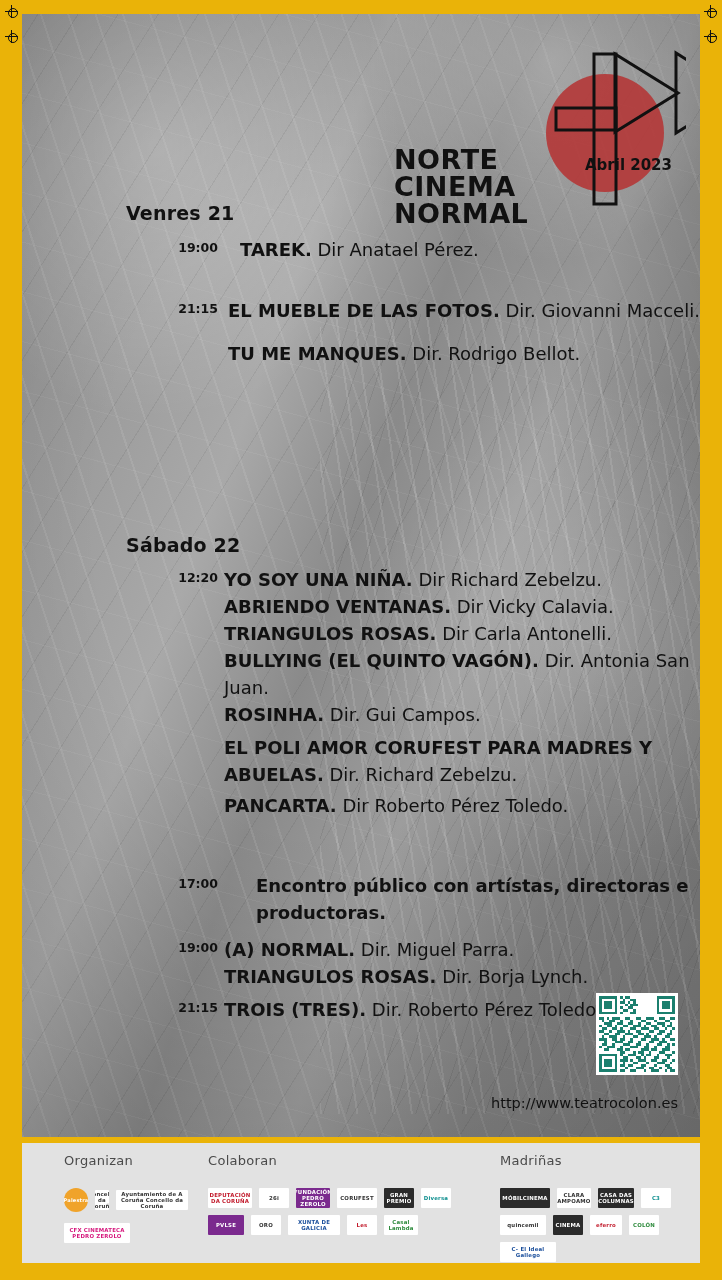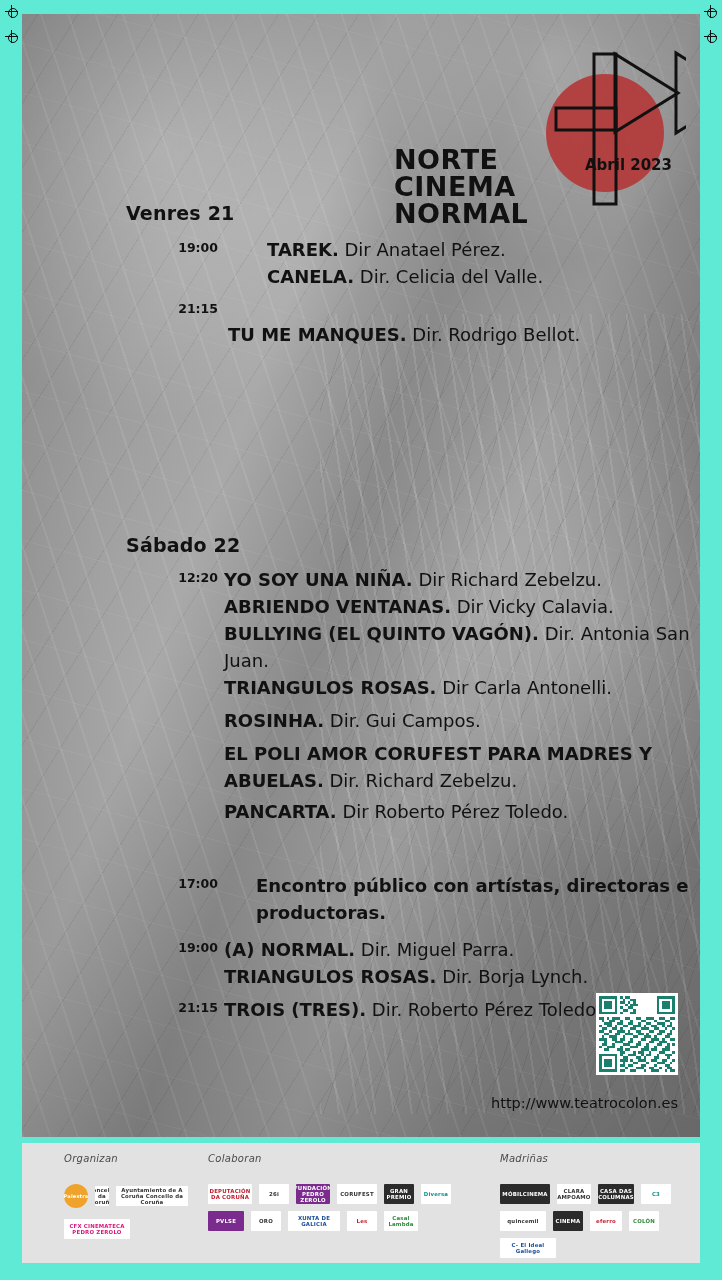--- a/index.html
+++ b/index.html
@@ -14,7 +14,7 @@
   
   .page{
     position:absolute;inset:0;
-    background:#5eead4;
+    background:#eab308;
   }
   .reg{
     position:absolute;width:13px;height:13px;

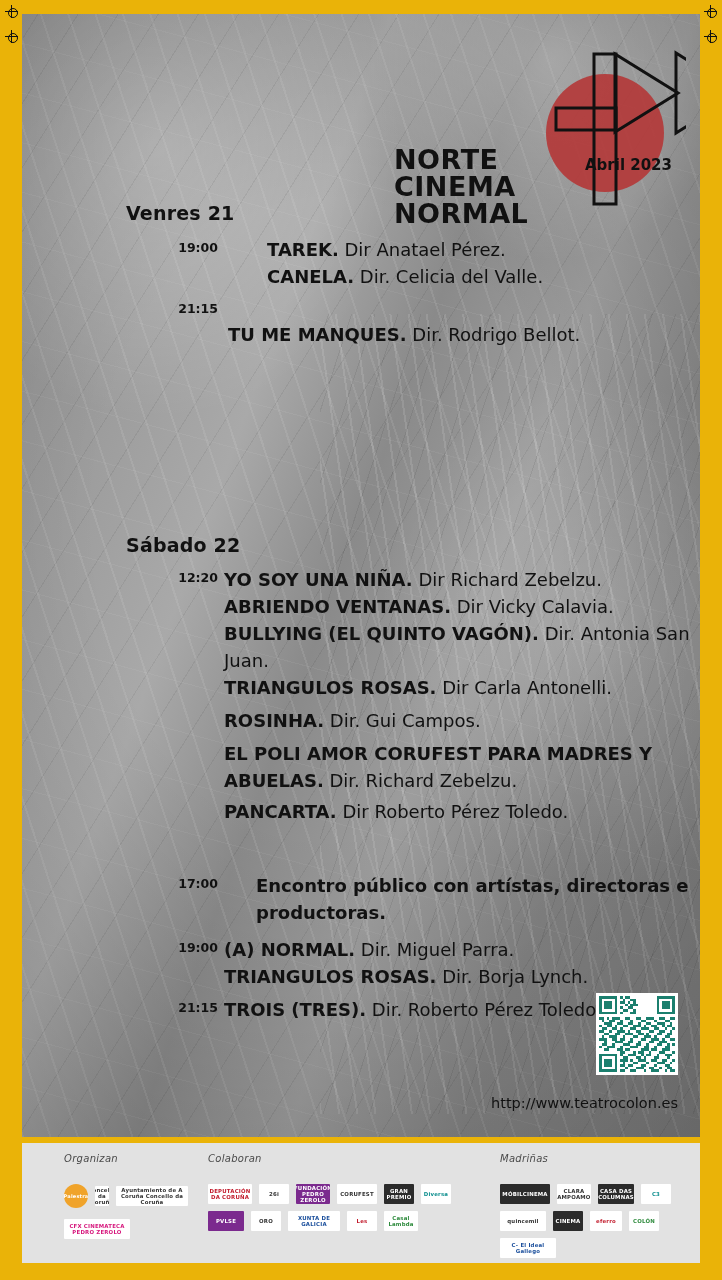--- a/index.html
+++ b/index.html
@@ -197,7 +197,7 @@
 
       <div class="slot" style="left:138px;top:222px;width:540px;">
         <div class="time">19:00</div>
-        <div class="films" style="margin-left:107px">
+        <div class="films" style="margin-left:80px">
           <div class="film">
             <b>TAREK.</b>
             <span class="dir">Dir Anatael Pérez.</span>

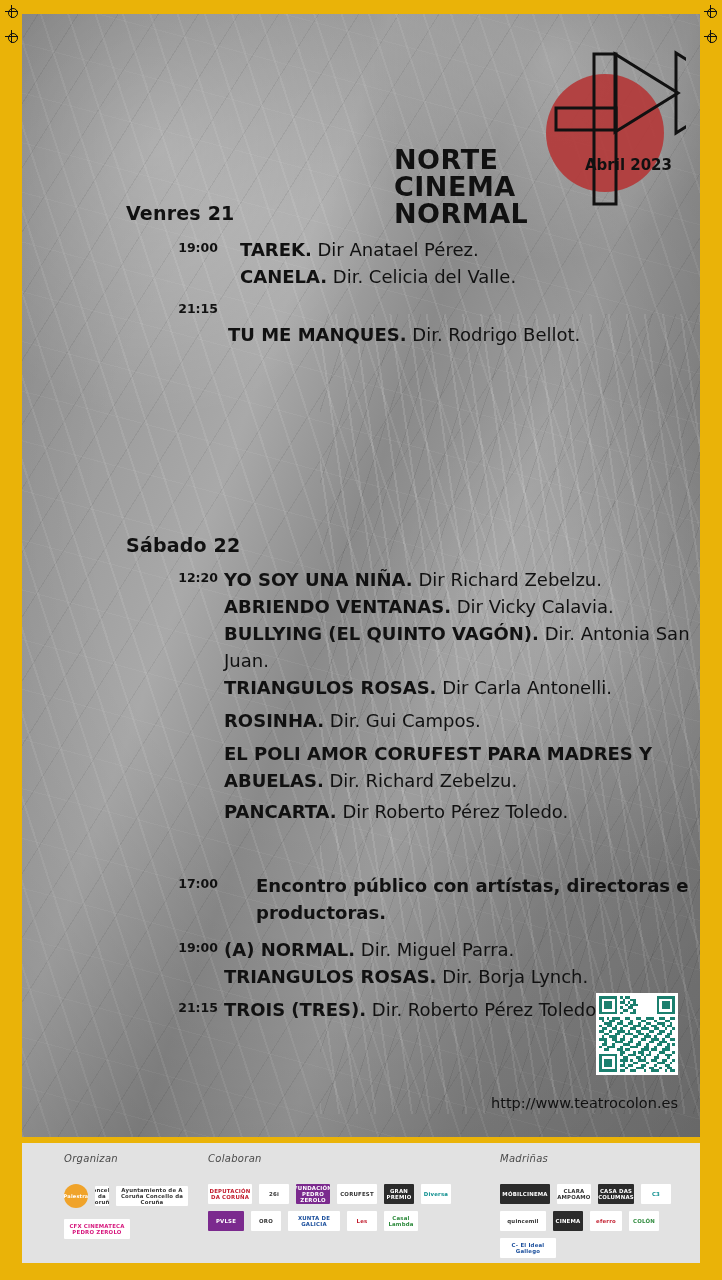--- a/index.html
+++ b/index.html
@@ -201,10 +201,6 @@
           <div class="film">
             <b>TAREK.</b>
             <span class="dir">Dir Anatael Pérez.</span>
-          </div>
-          <div class="film">
-            <b>CANELA.</b>
-            <span class="dir">Dir. Celicia del Valle.</span>
           </div>
         </div>
       </div>

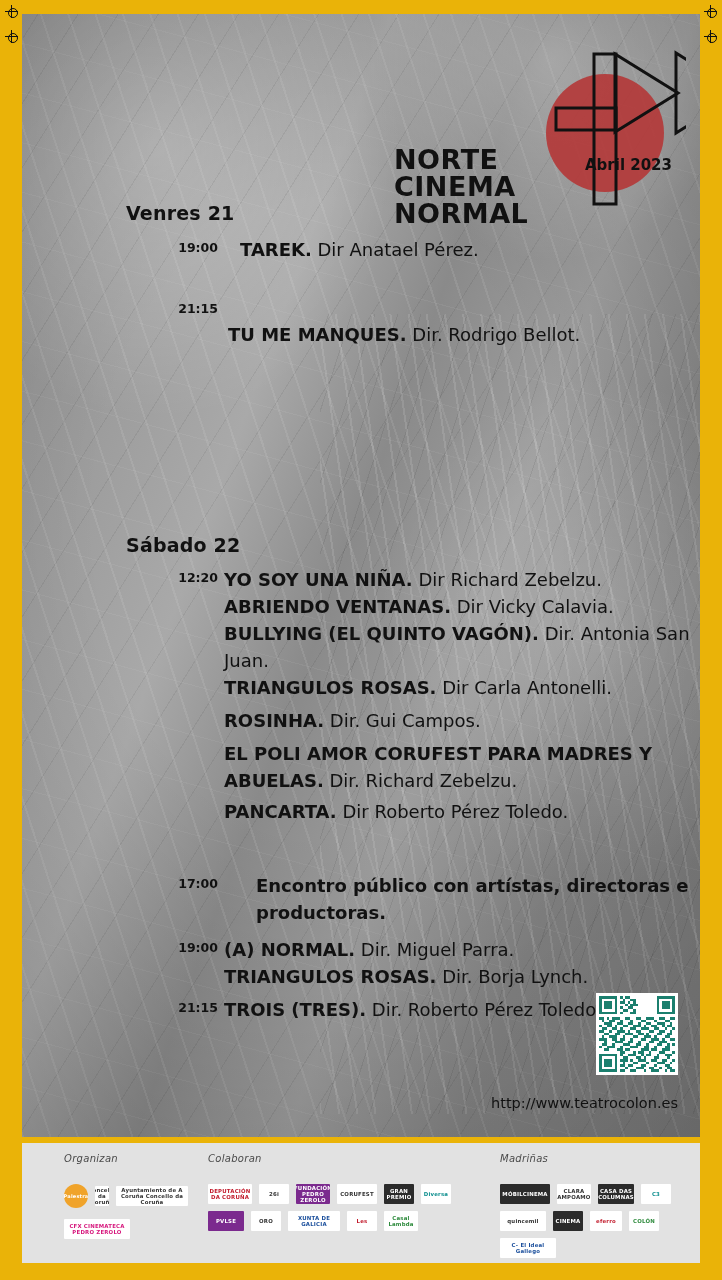--- a/index.html
+++ b/index.html
@@ -208,6 +208,10 @@
       <div class="slot" style="left:138px;top:283px;width:545px;">
         <div class="time">21:15</div>
         <div class="films" style="margin-left:68px">
+          <div class="film">
+            <b>EL MUEBLE DE LAS FOTOS.</b>
+            <span class="dir">Dir. Giovanni Macceli.</span>
+          </div>
           <div class="film" style="margin-top:24px">
             <b>TU ME MANQUES.</b>
             <span class="dir">Dir. Rodrigo Bellot.</span>

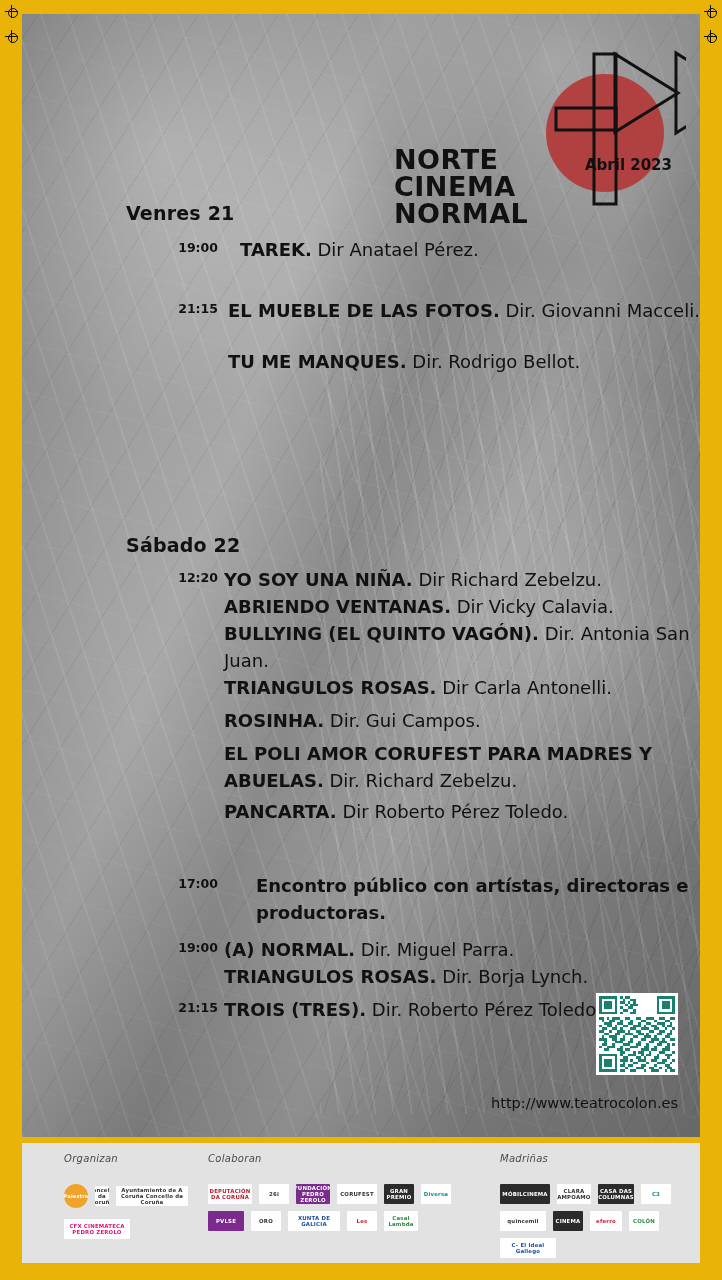--- a/index.html
+++ b/index.html
@@ -212,7 +212,7 @@
             <b>EL MUEBLE DE LAS FOTOS.</b>
             <span class="dir">Dir. Giovanni Macceli.</span>
           </div>
-          <div class="film" style="margin-top:24px">
+          <div class="film" style="margin-top:16px">
             <b>TU ME MANQUES.</b>
             <span class="dir">Dir. Rodrigo Bellot.</span>
           </div>

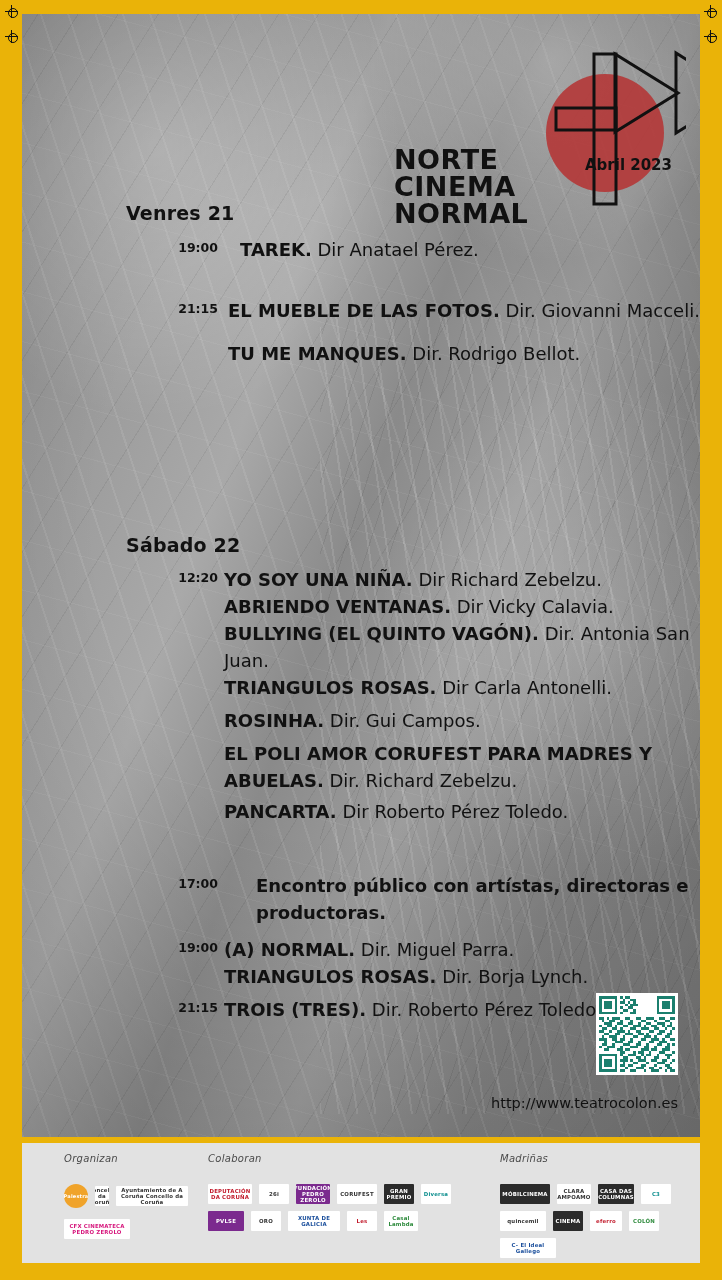--- a/index.html
+++ b/index.html
@@ -233,12 +233,12 @@
             <span class="dir">Dir Vicky Calavia.</span>
           </div>
           <div class="film">
+            <b>TRIANGULOS ROSAS.</b>
+            <span class="dir">Dir  Carla Antonelli.</span>
+          </div>
+          <div class="film">
             <b>BULLYING (EL QUINTO VAGÓN).</b>
             <span class="dir">Dir. Antonia San Juan.</span>
-          </div>
-          <div class="film">
-            <b>TRIANGULOS ROSAS.</b>
-            <span class="dir">Dir  Carla Antonelli.</span>
           </div>
           <div class="film" style="margin-top:6px">
             <b>ROSINHA.</b>

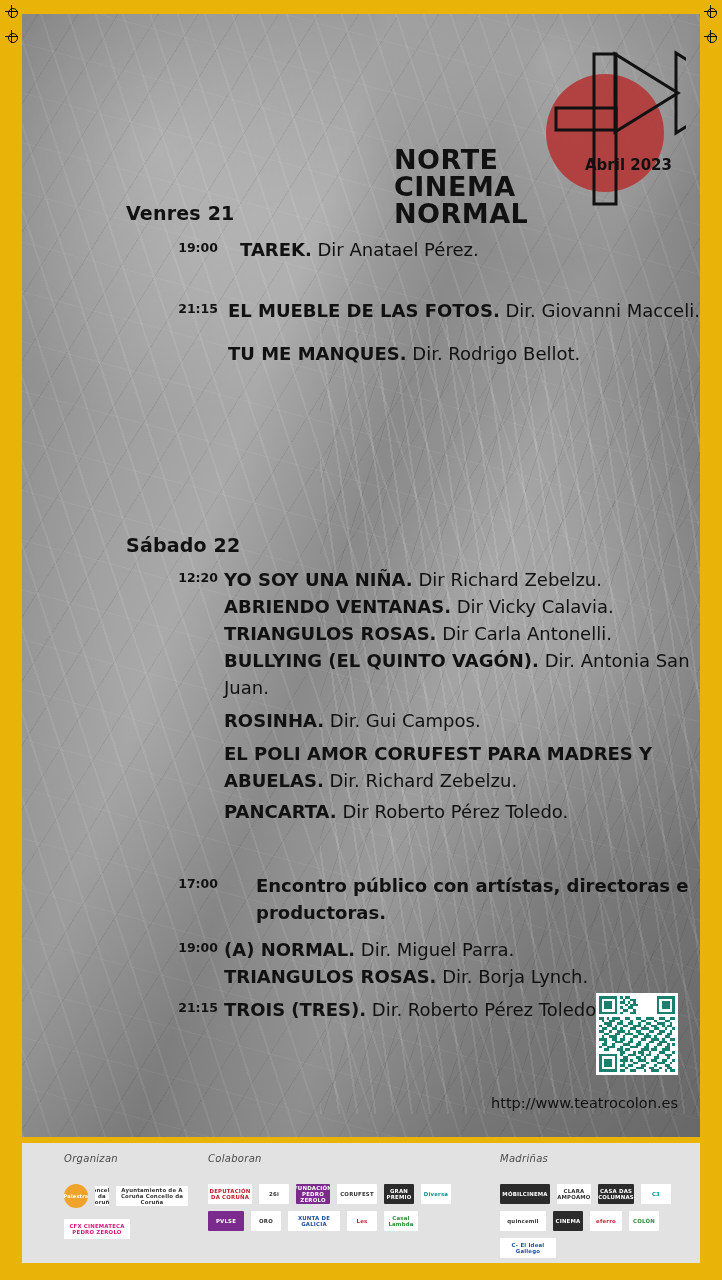--- a/index.html
+++ b/index.html
@@ -240,7 +240,7 @@
             <b>BULLYING (EL QUINTO VAGÓN).</b>
             <span class="dir">Dir. Antonia San Juan.</span>
           </div>
-          <div class="film" style="margin-top:6px">
+          <div class="film" style="">
             <b>ROSINHA.</b>
             <span class="dir">Dir. Gui Campos.</span>
           </div>

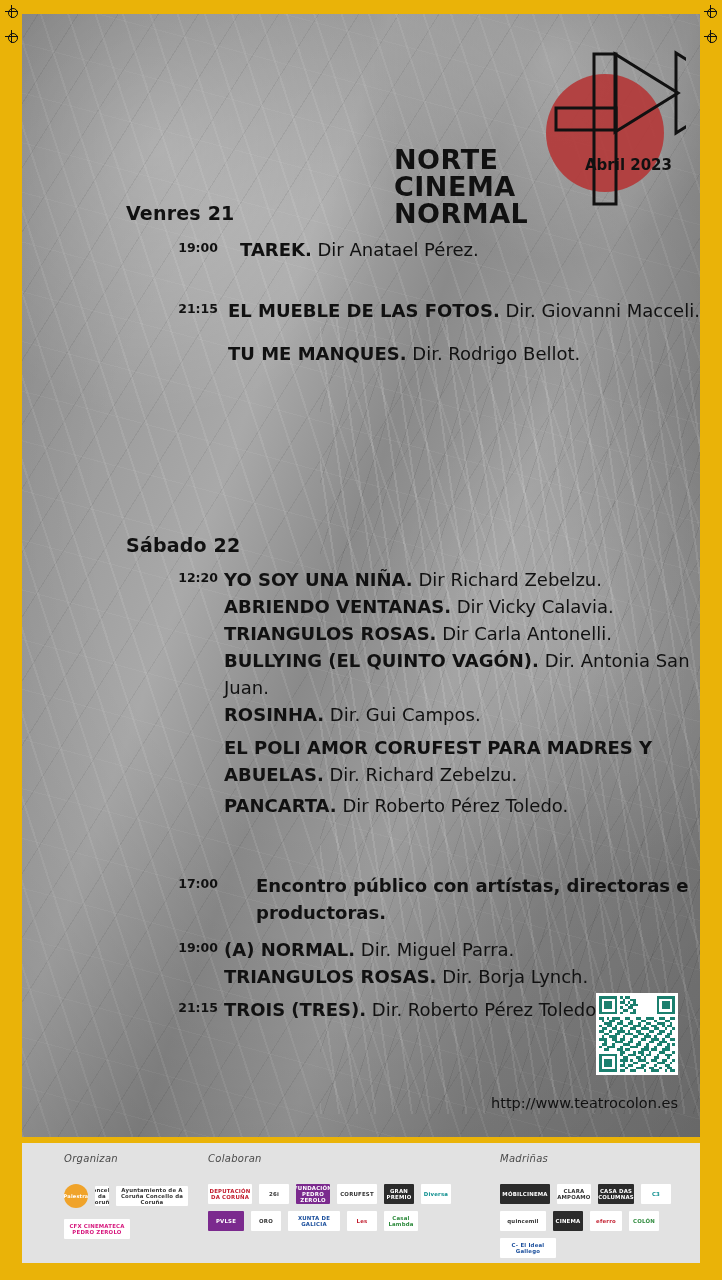--- a/index.html
+++ b/index.html
@@ -131,7 +131,7 @@
   .fcol{position:absolute;top:10px;}
   .fhead{
     font-family:"DejaVu Sans", sans-serif;
-    font-size:10px;color:#4a4a4a;letter-spacing:.3px;margin-bottom:20px;font-style:italic;
+    font-size:13px;color:#4a4a4a;letter-spacing:.3px;margin-bottom:20px;
   }
   .logorow{display:flex;flex-wrap:wrap;align-items:center;gap:7px;width:100%;}
   .lg{

